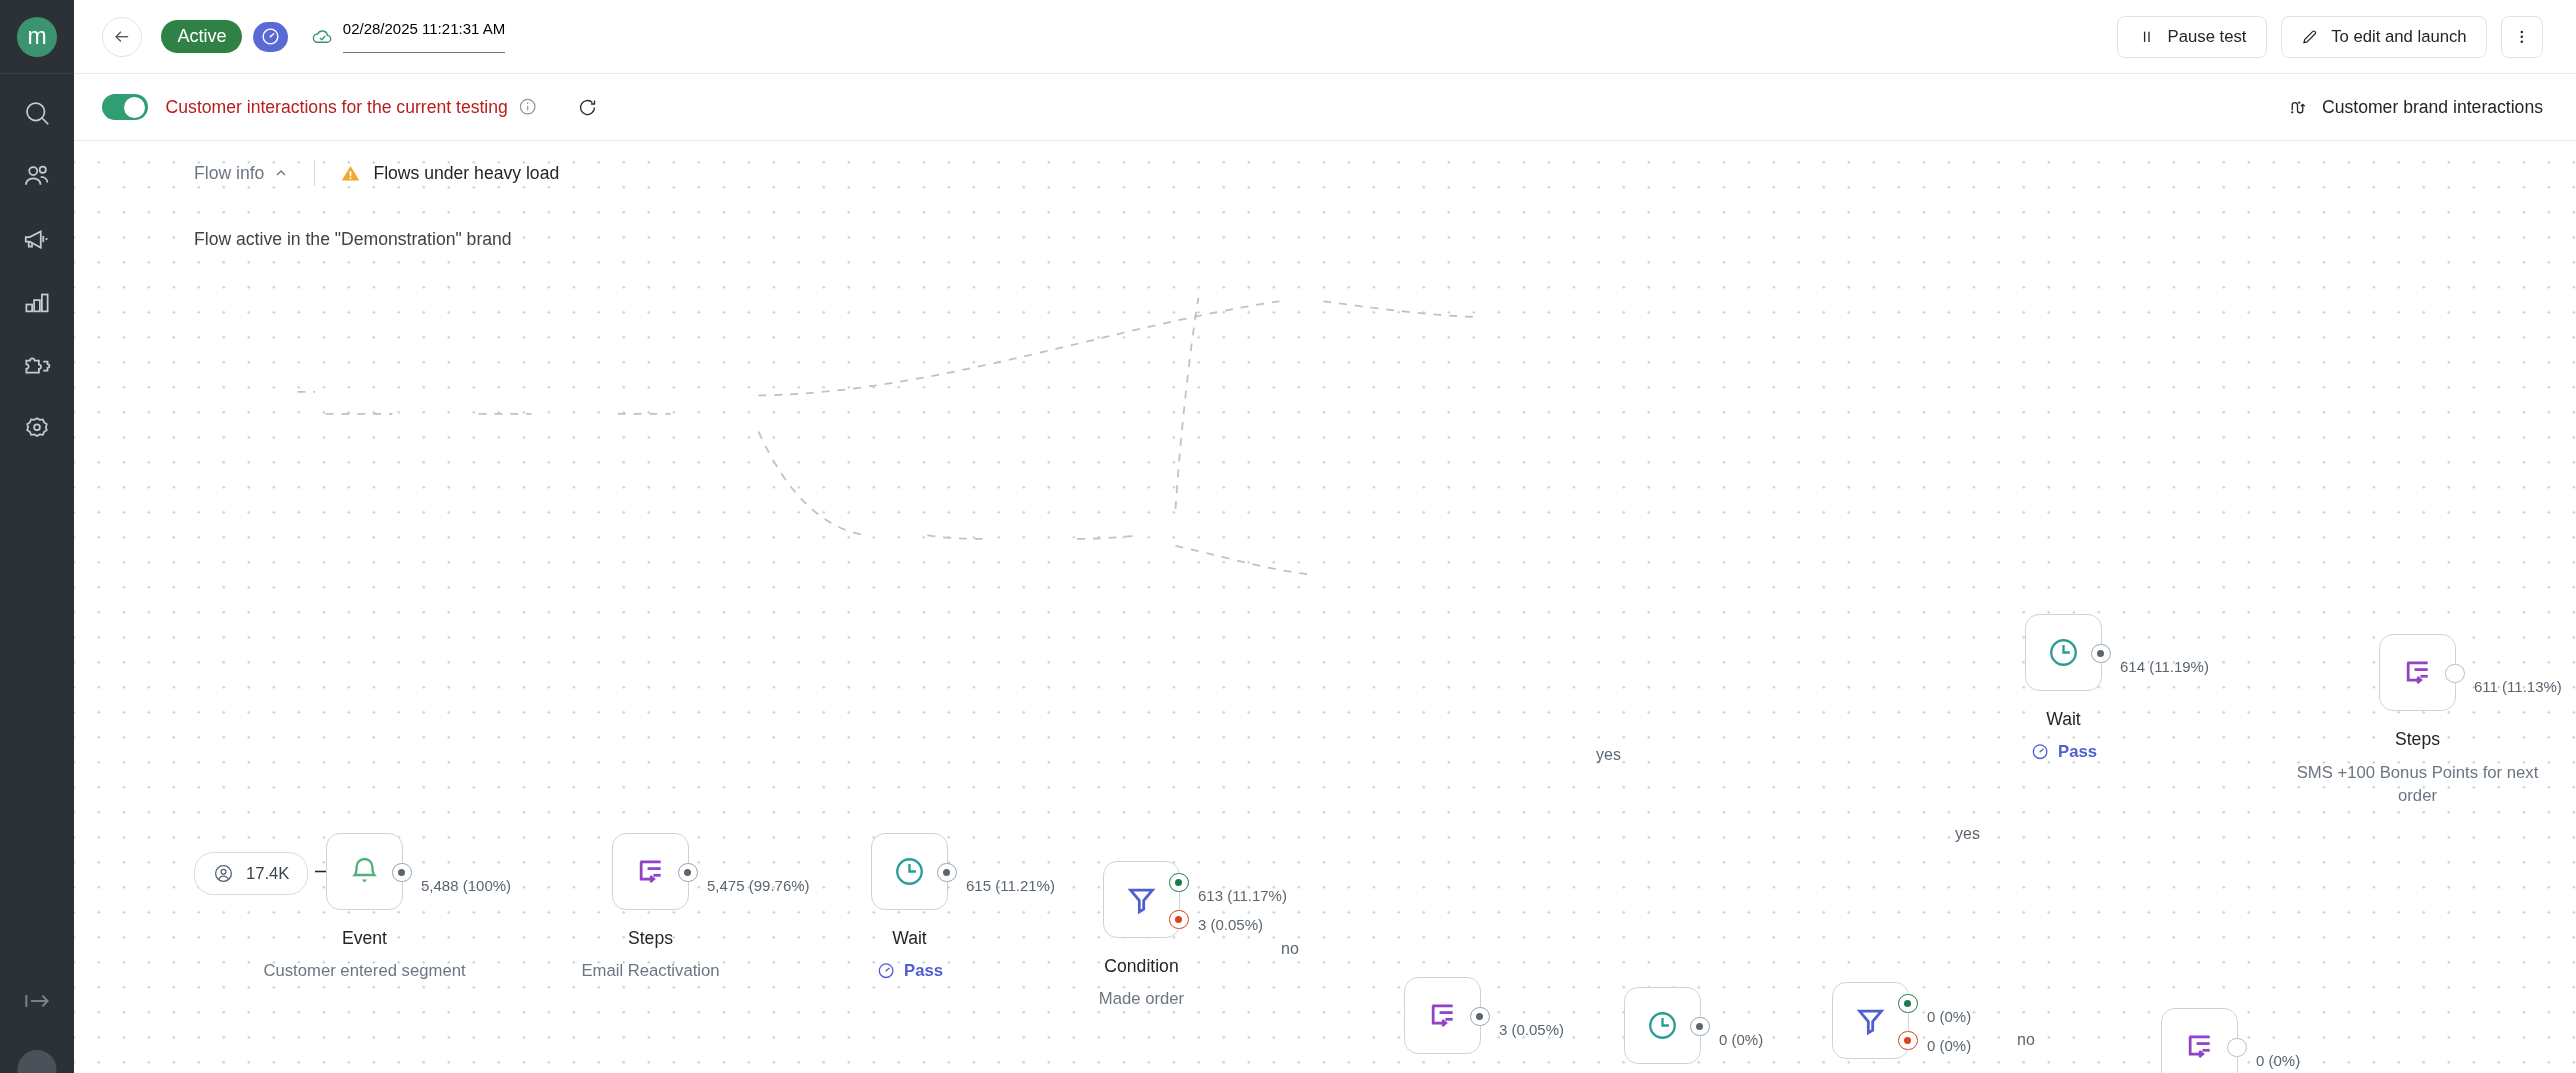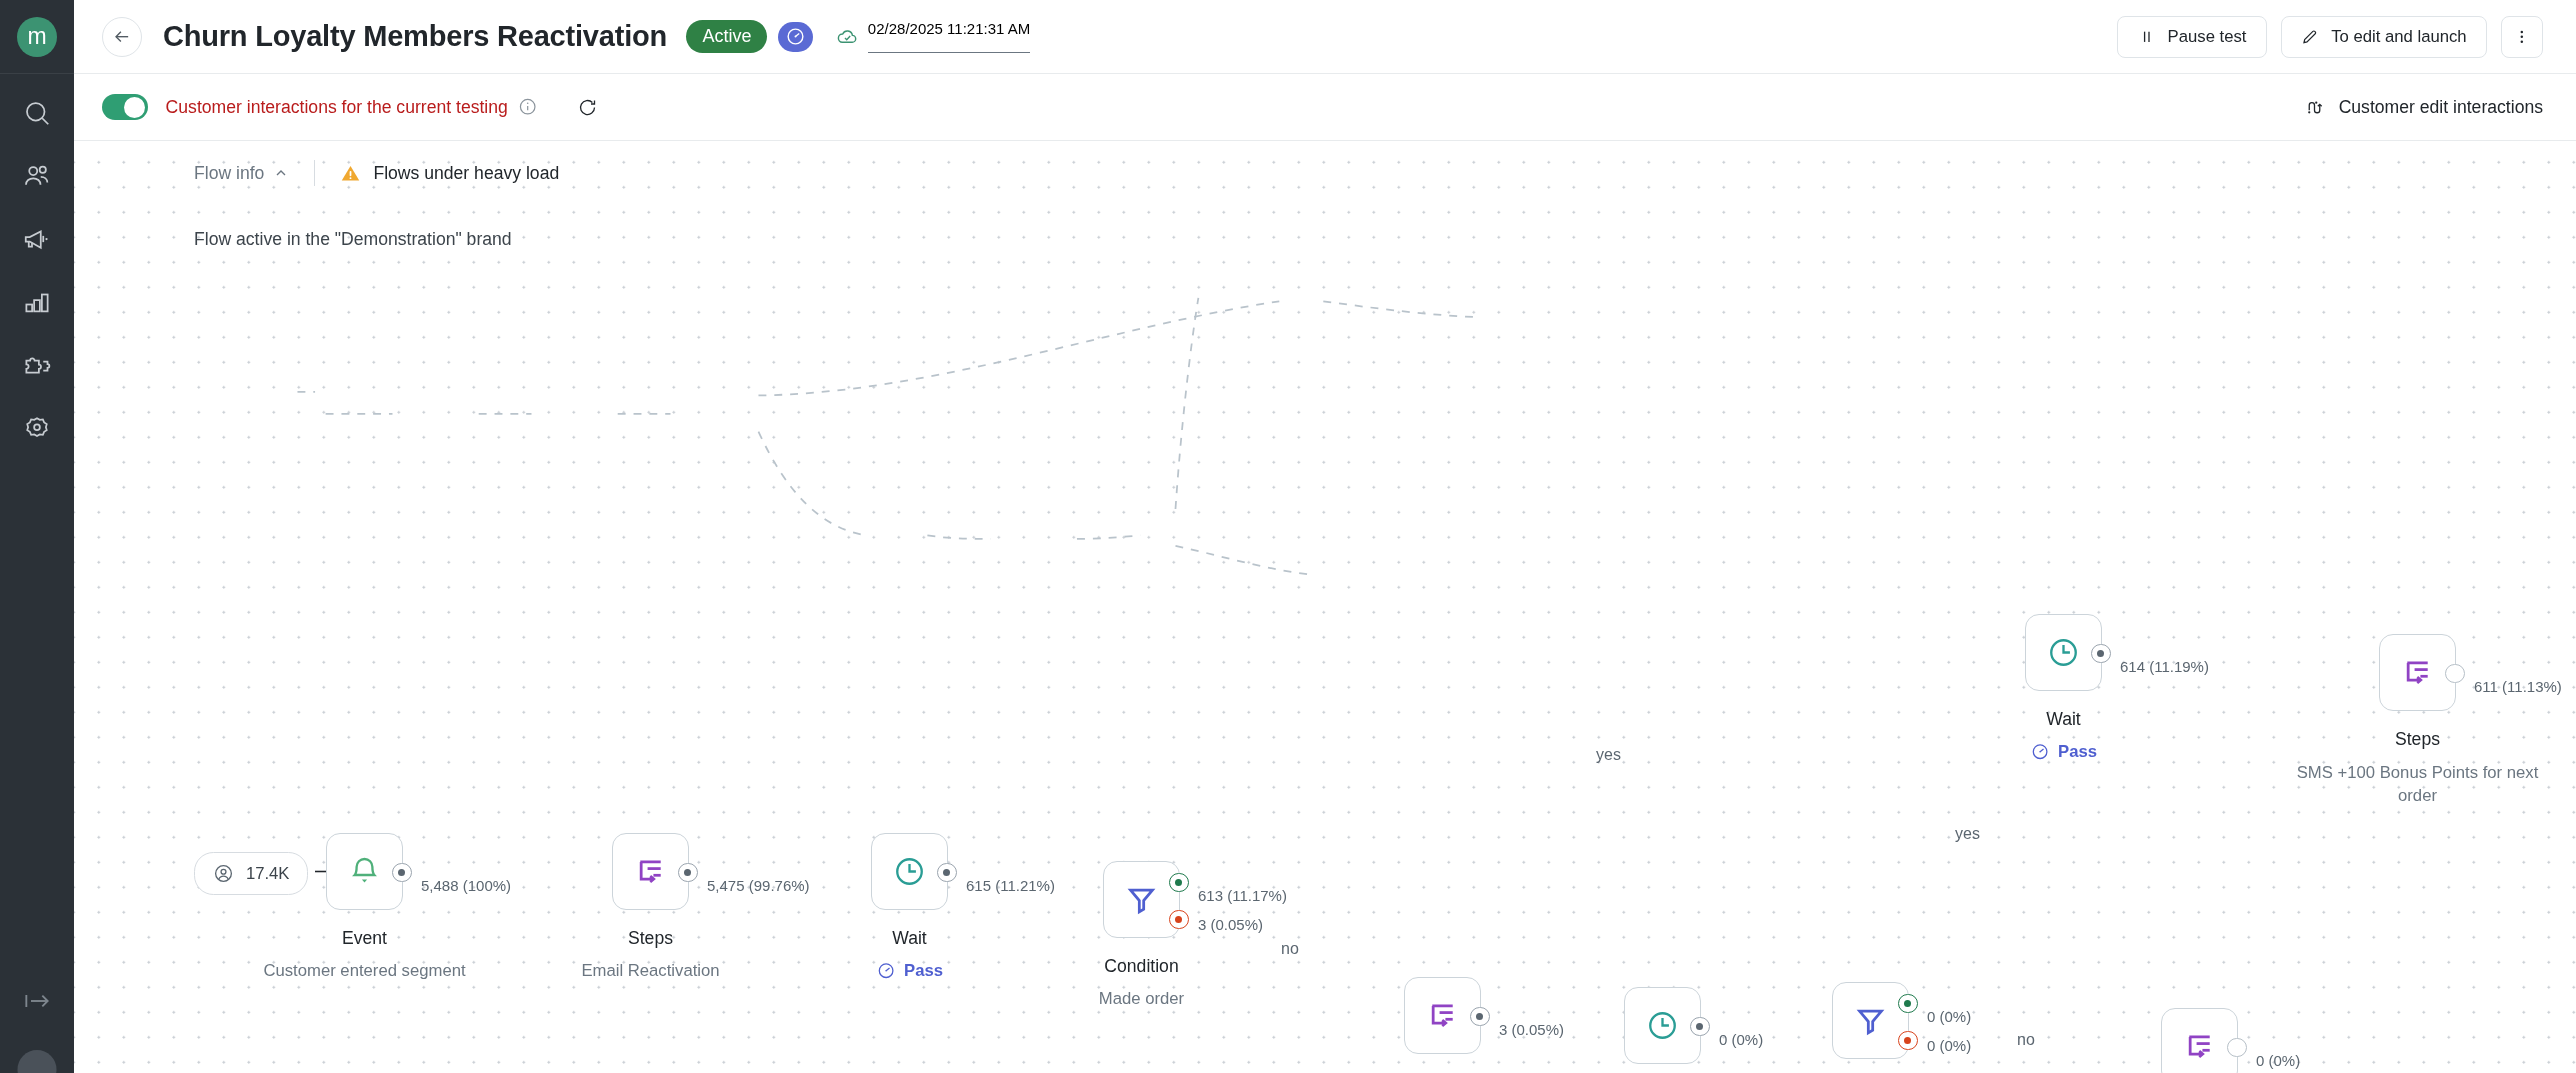--- a/index.html
+++ b/index.html
@@ -253,7 +253,6 @@
             <polyline points="11,6 5,12 11,18"></polyline>
         </svg>
       </div>
-      <div class="page-title">Churn Loyalty Members Reactivation</div>
       <div class="badge-active">Active</div>
       <div class="badge-speed">
         <svg width="21" height="21" viewBox="0 0 24 24" fill="none" stroke="#ffffff" stroke-width="1.6">

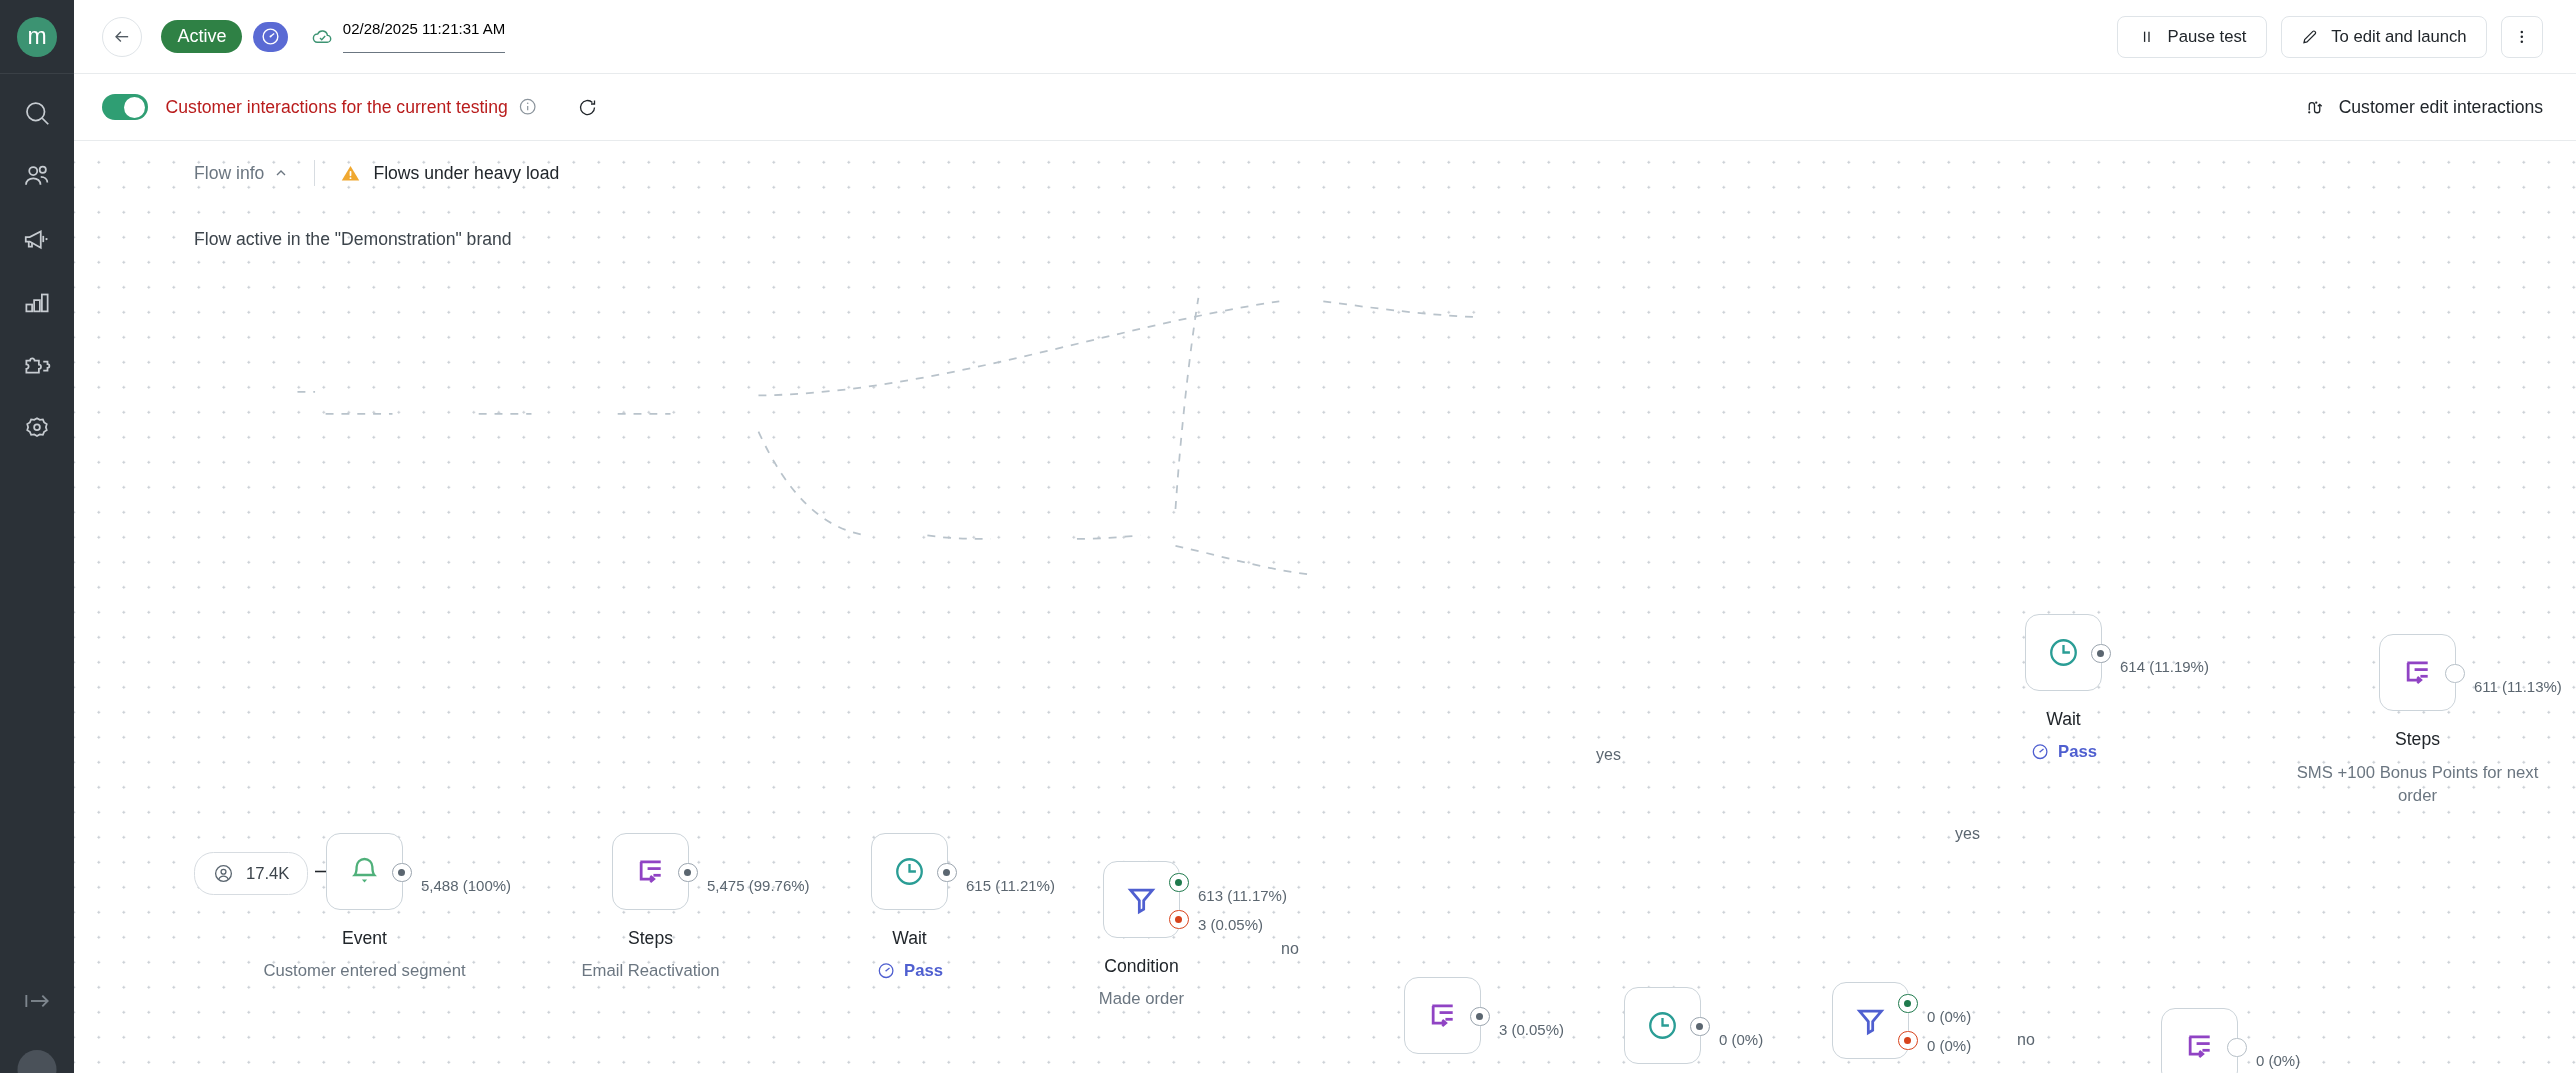--- a/index.html
+++ b/index.html
@@ -317,7 +317,7 @@
           <path d="M6 15V9.5a3 3 0 0 1 6 0V15a3 3 0 0 0 6 0V9"></path>
           <polyline points="15.8,10.5 18,8.4 20.2,10.5"></polyline>
         </svg>
-        <span>Customer edit interactions</span>
+        <span>Customer brand interactions</span>
       </div>
     </div>
 

